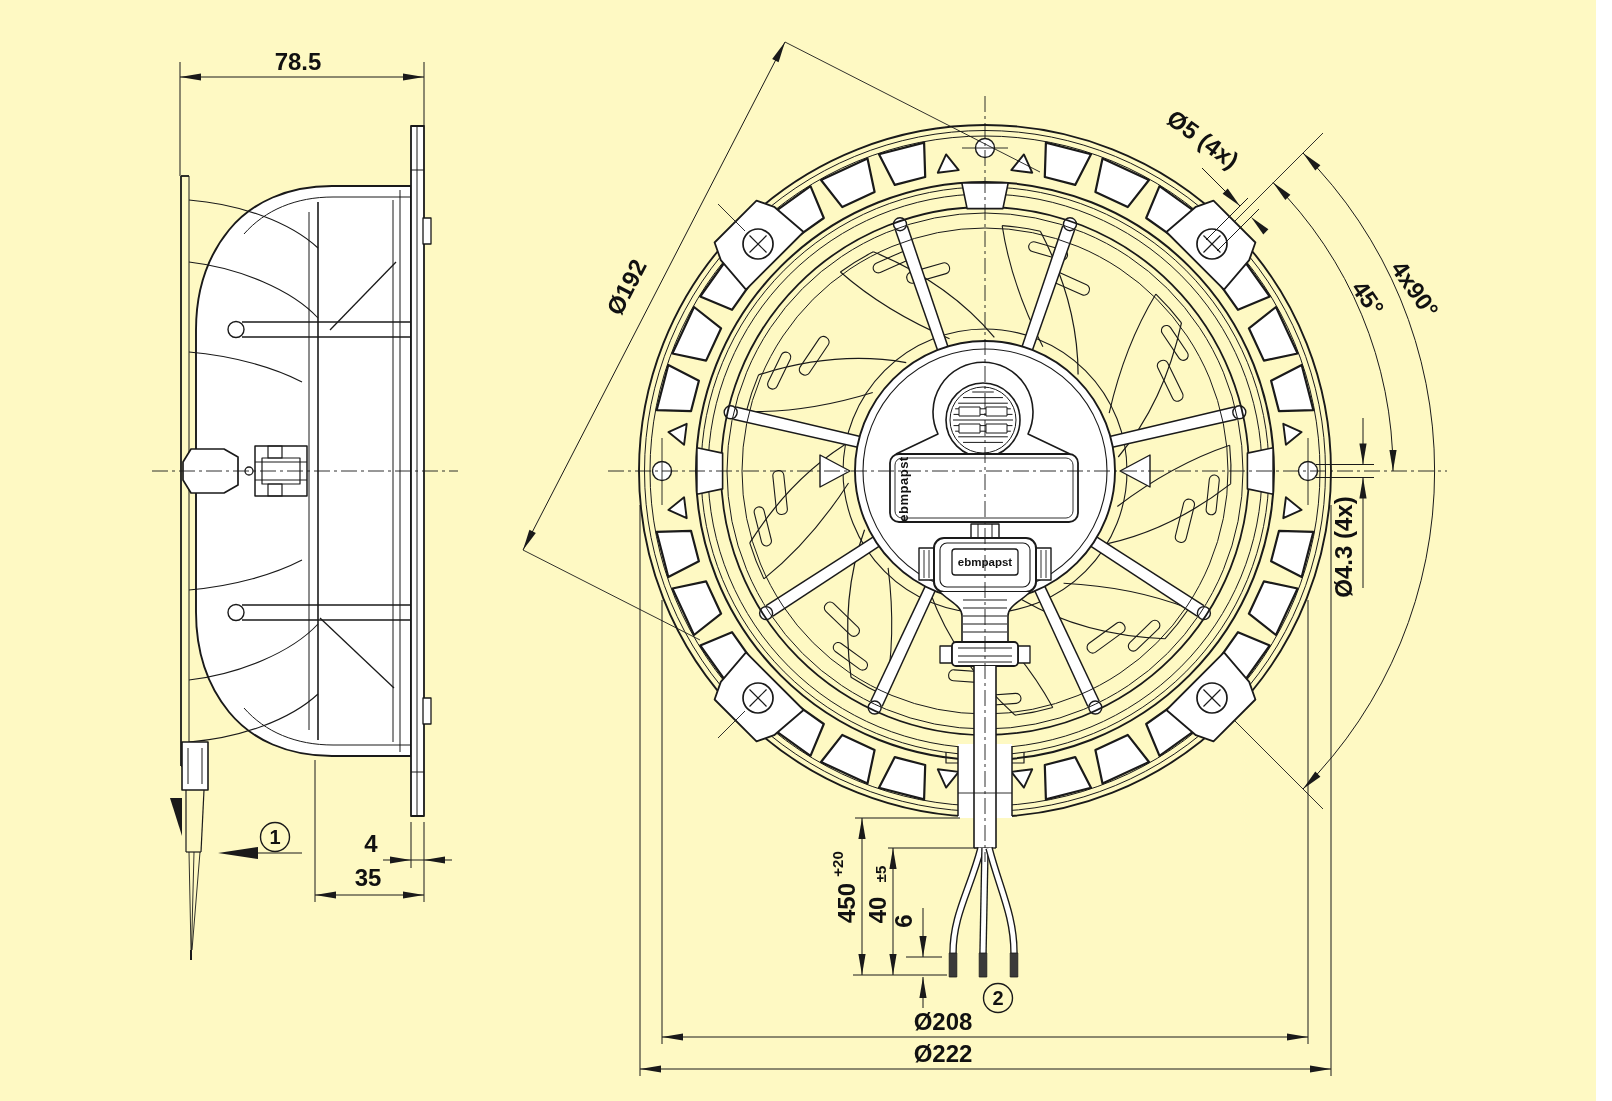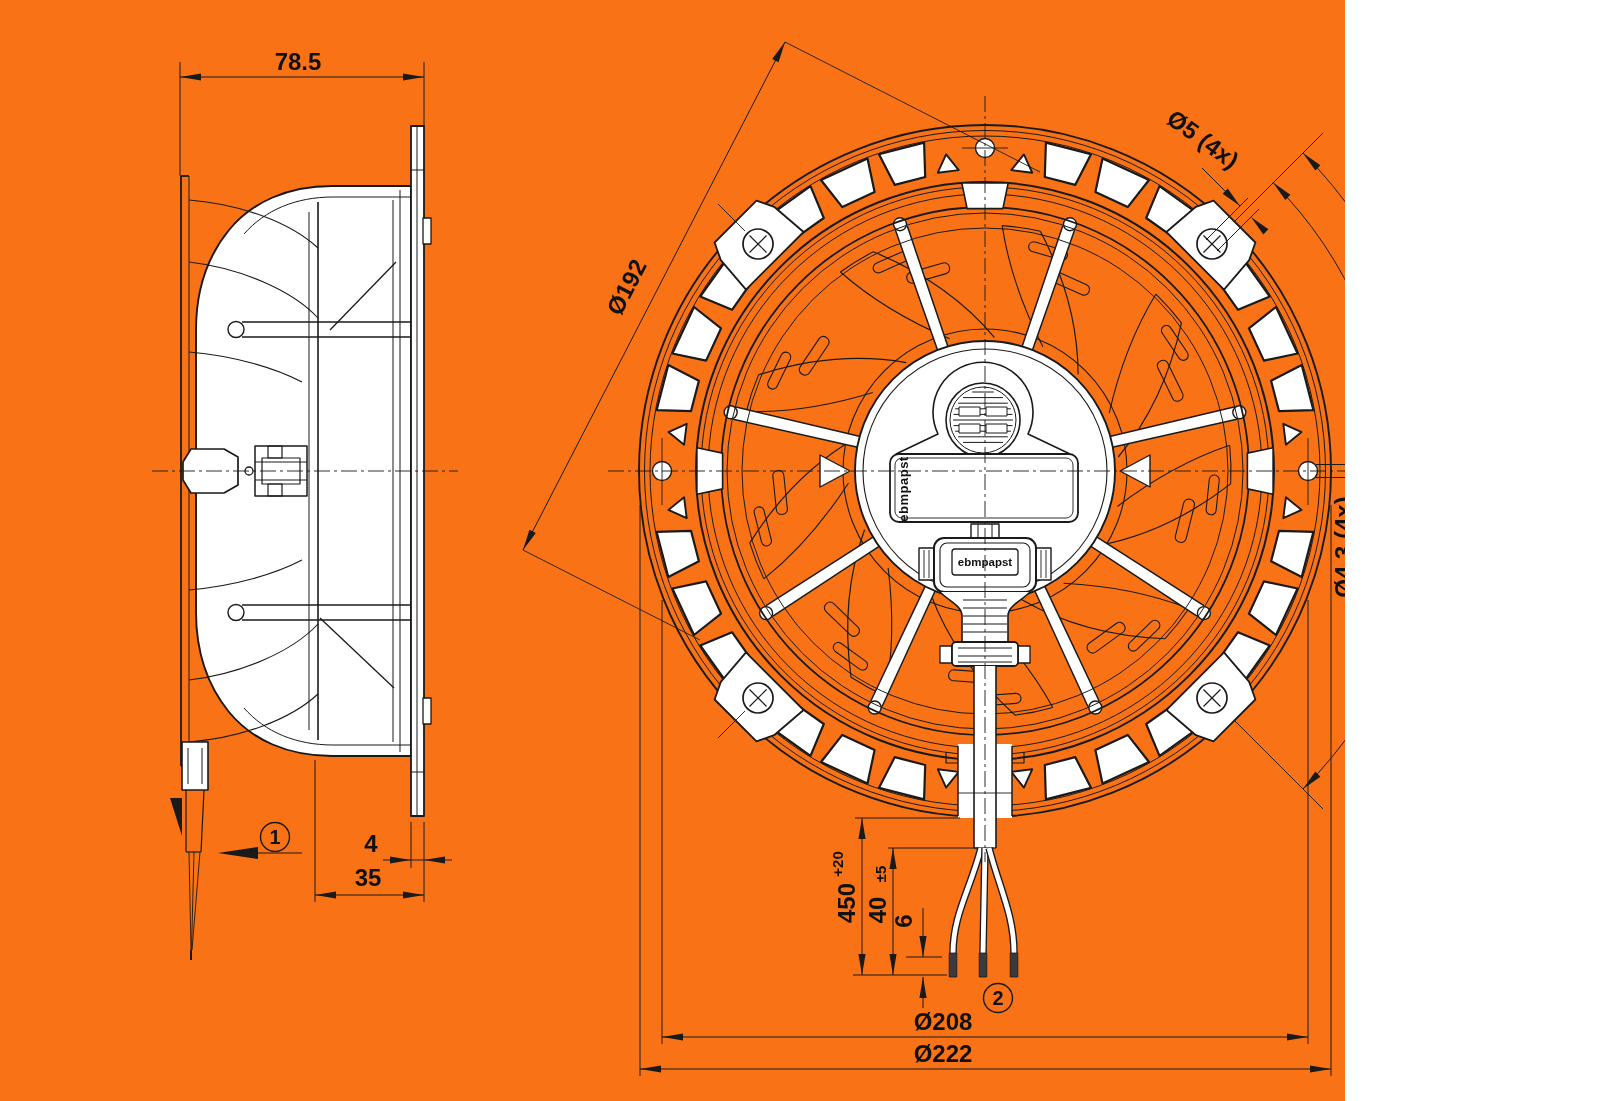--- a/index.html
+++ b/index.html
@@ -3,7 +3,7 @@
 <meta charset="utf-8">
 <style>
   html,body{margin:0;padding:0;background:#fff}
-  .sheet{position:relative;width:1345px;height:1101px;background:#f97316;overflow:hidden}
+  .sheet{position:relative;width:1596px;height:1101px;background:#fef9c3;overflow:hidden}
   svg{display:block}
   .ln{stroke:#1a1a1a;fill:none;stroke-linejoin:round;stroke-linecap:butt}
   .dim{stroke:#1a1a1a;fill:none}

